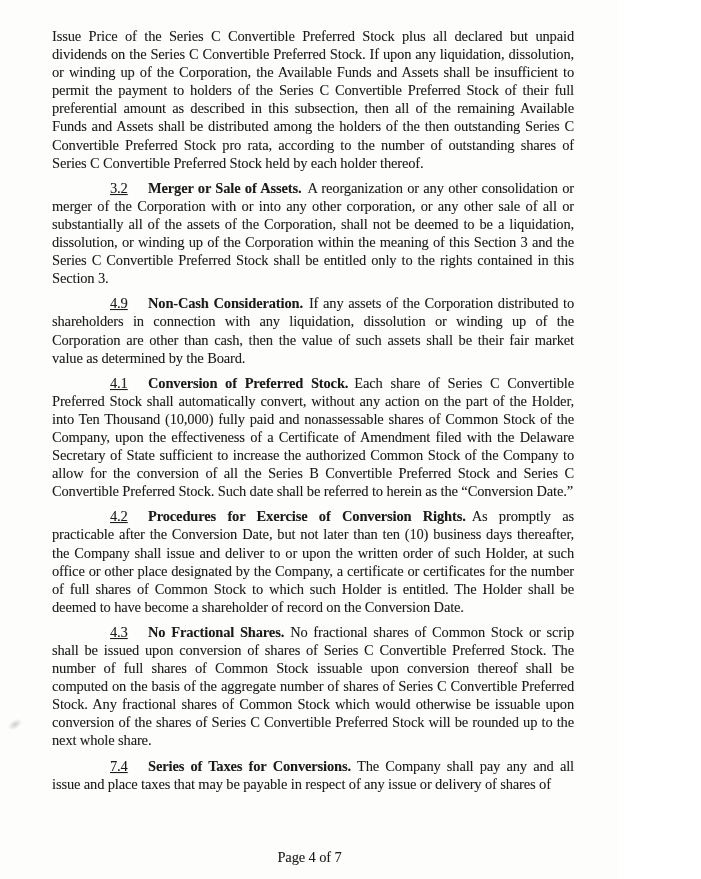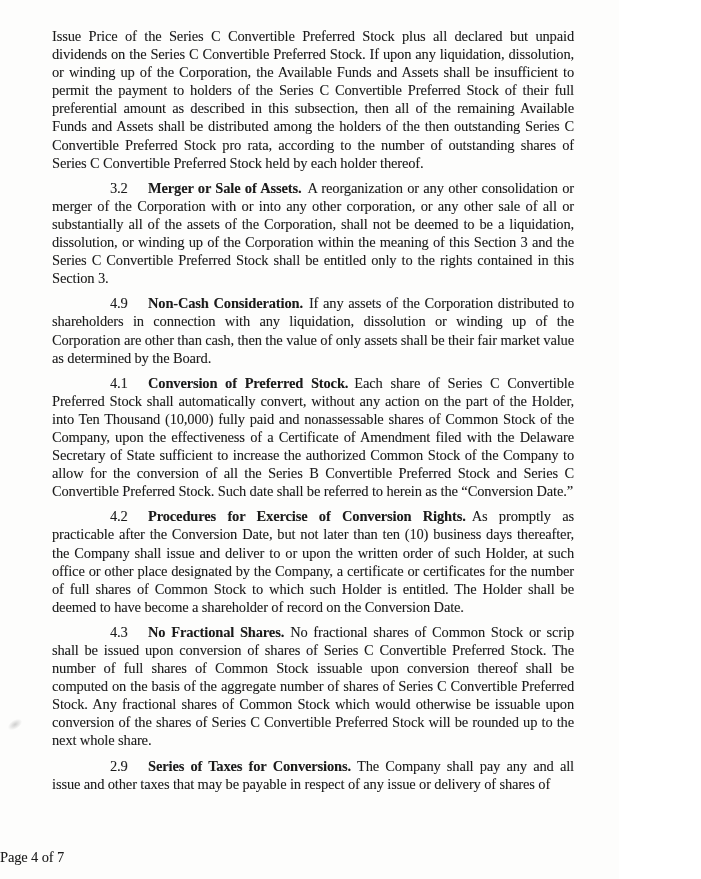--- a/index.html
+++ b/index.html
@@ -36,6 +36,7 @@
     display: inline-block;
     min-width: 38px;
     text-indent: 0;
+    text-decoration: underline;
   }
   .heading {
     margin-right: 6px;

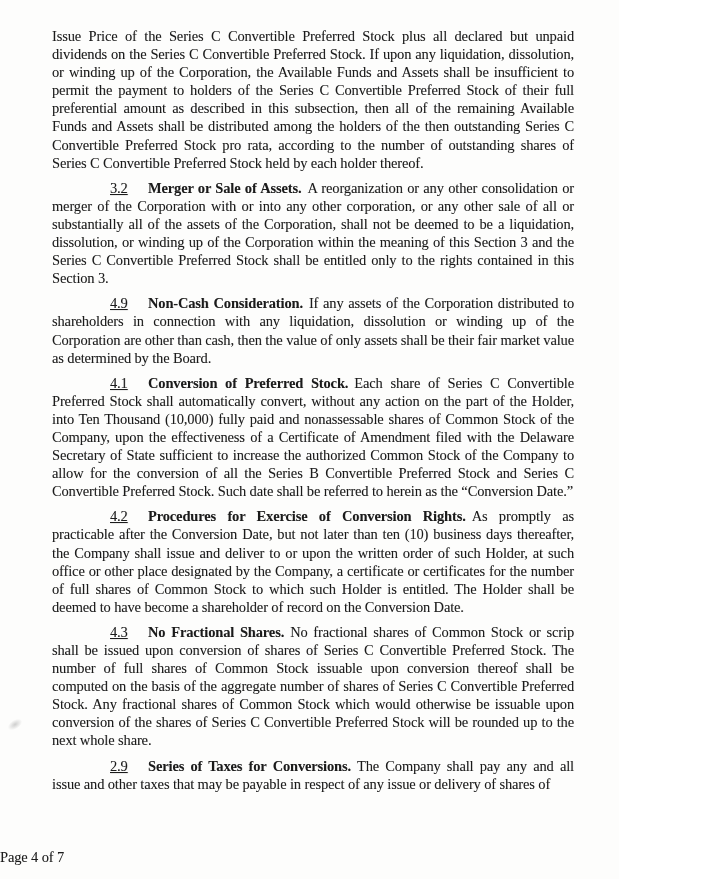--- a/index.html
+++ b/index.html
@@ -74,7 +74,7 @@
   </p>
 
   <p class="para sec">
-    <span class="num">4.9</span><span class="heading">Non-Cash Consideration.</span><span class="body-text">If any assets of the Corporation distributed to shareholders in connection with any liquidation, dissolution or winding up of the Corporation are other than cash, then the value of only assets shall be their fair market value as determined by the Board.</span>
+    <span class="num">4.9</span><span class="heading">Non-Cash Consideration.</span><span class="body-text">If any assets of the Corporation distributed to shareholders in connection with any liquidation, dissolution or winding up of the Corporation are other than cash, then the value of such assets shall be their fair market value as determined by the Board.</span>
   </p>
 
 

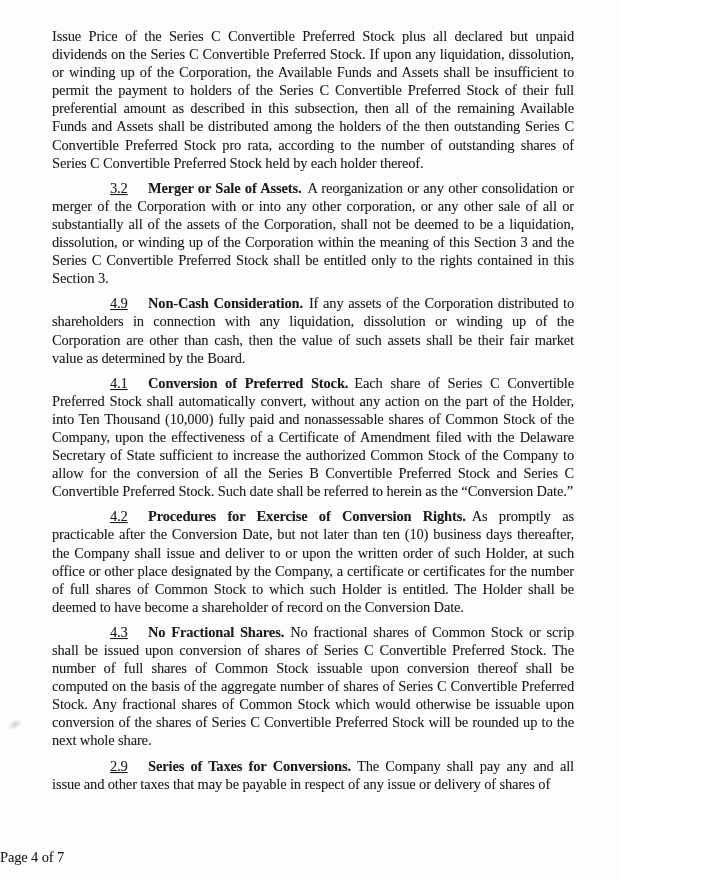--- a/index.html
+++ b/index.html
@@ -91,7 +91,7 @@
   </p>
 
   <p class="para sec">
-    <span class="num">2.9</span><span class="heading">Series of Taxes for Conversions.</span><span class="body-text">The Company shall pay any and all issue and other taxes that may be payable in respect of any issue or delivery of shares of</span>
+    <span class="num">7.4</span><span class="heading">Series of Taxes for Conversions.</span><span class="body-text">The Company shall pay any and all issue and other taxes that may be payable in respect of any issue or delivery of shares of</span>
   </p>
 
   <div class="artifact"></div>

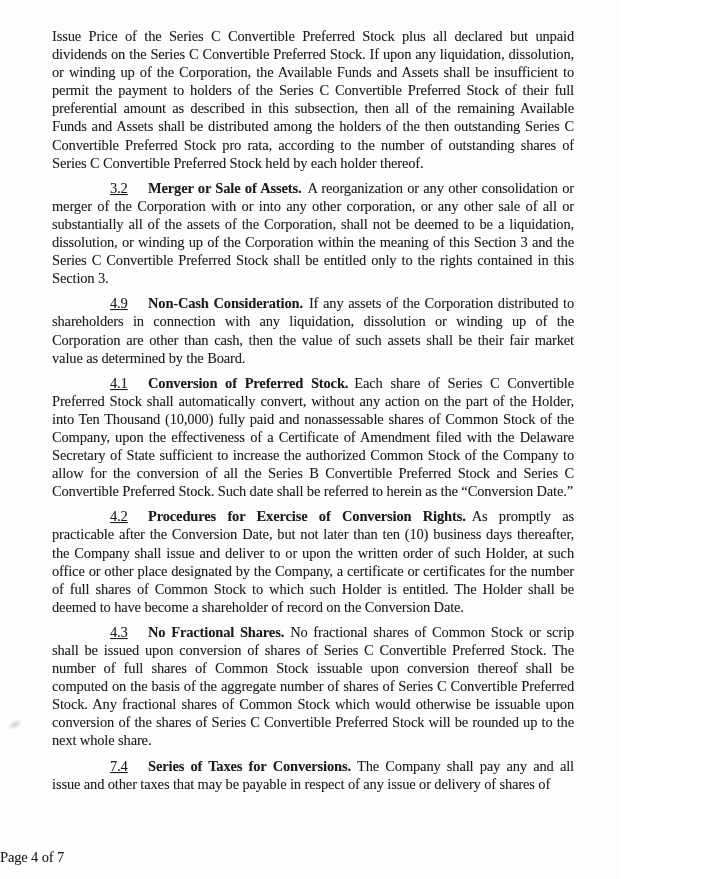--- a/index.html
+++ b/index.html
@@ -91,7 +91,7 @@
   </p>
 
   <p class="para sec">
-    <span class="num">7.4</span><span class="heading">Series of Taxes for Conversions.</span><span class="body-text">The Company shall pay any and all issue and other taxes that may be payable in respect of any issue or delivery of shares of</span>
+    <span class="num">7.4</span><span class="heading">Series of Taxes for Conversions.</span><span class="body-text">The Company shall pay any and all issue and place taxes that may be payable in respect of any issue or delivery of shares of</span>
   </p>
 
   <div class="artifact"></div>

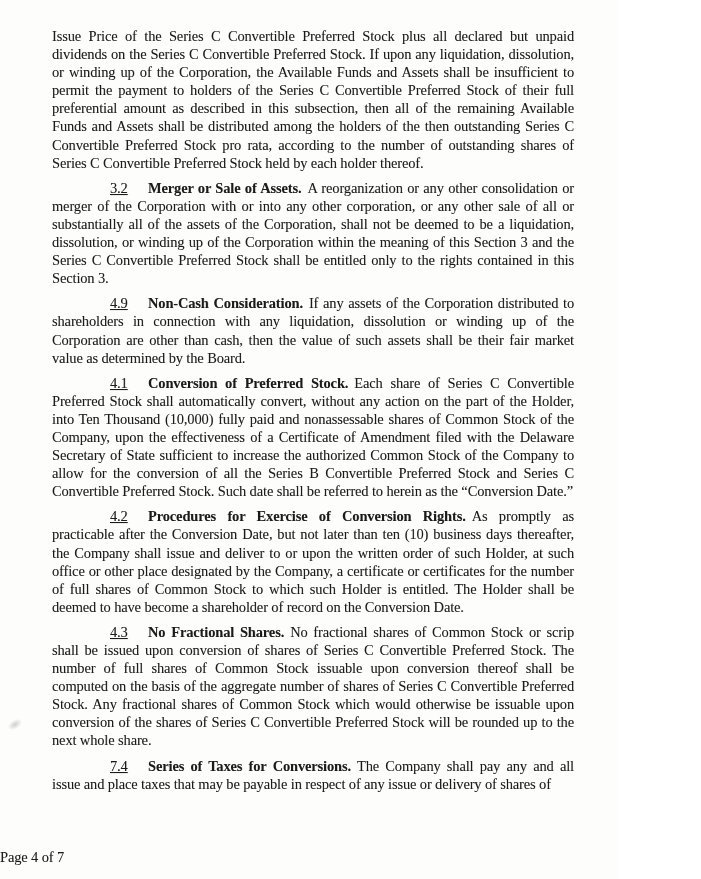--- a/index.html
+++ b/index.html
@@ -51,6 +51,7 @@
     left: 0;
     right: 0;
     bottom: 13px;
+    text-align: center;
   }
   .artifact {
     position: absolute;

